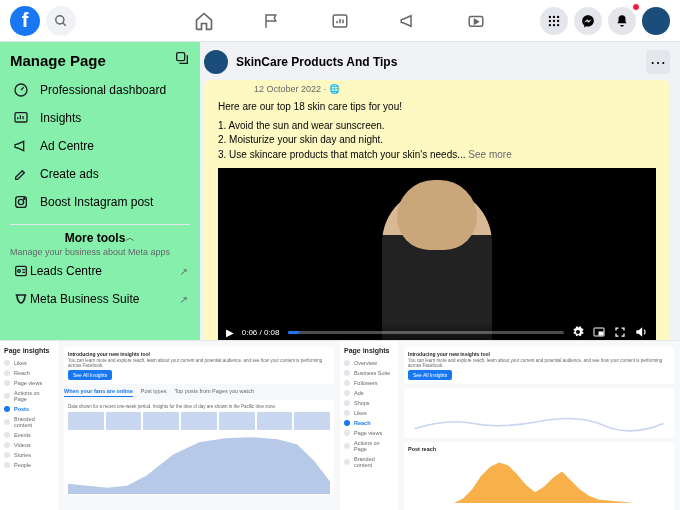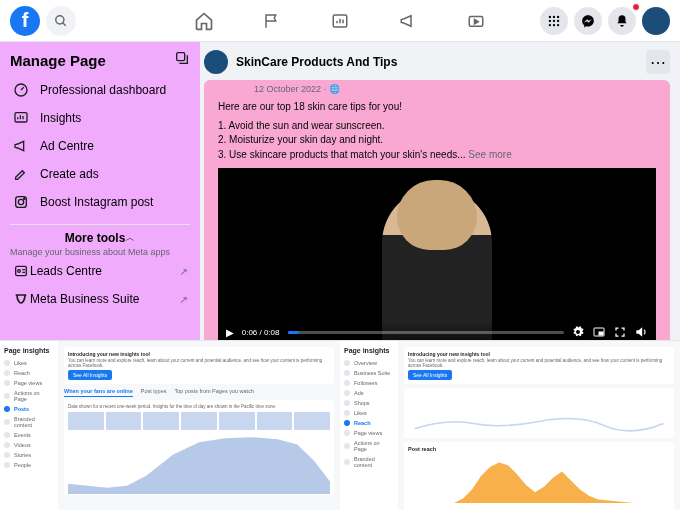--- a/index.html
+++ b/index.html
@@ -12,7 +12,7 @@
 .top-right{margin-left:auto;display:flex;gap:6px;align-items:center}
 .circle-btn{width:28px;height:28px;background:#e4e6eb;border-radius:50%;display:flex;align-items:center;justify-content:center;cursor:pointer}
 .main{display:flex;height:298px}
-.sidebar{width:200px;background:#f0abfc;padding:8px 10px;overflow:hidden}
+.sidebar{width:200px;background:#86efac;padding:8px 10px;overflow:hidden}
 .sb-title{display:flex;align-items:center;justify-content:space-between;margin-bottom:6px}
 .sb-title h2{font-size:15px;font-weight:700}
 .sb-item{display:flex;align-items:center;gap:10px;padding:5px 2px;font-size:12px;cursor:pointer}

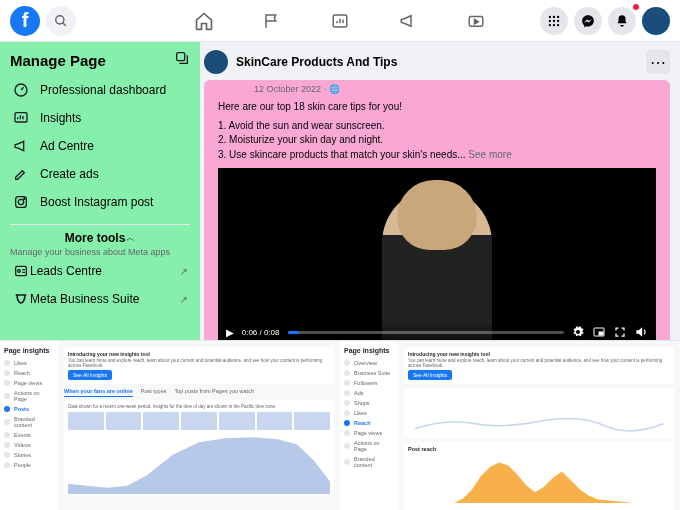--- a/index.html
+++ b/index.html
@@ -26,7 +26,7 @@
 .page-avatar{width:24px;height:24px;background:#1a4d7a;border-radius:50%;display:flex;align-items:center;justify-content:center;color:#fff;font-size:10px}
 .page-name{font-size:12px;font-weight:600}
 .more-dots{margin-left:auto;width:24px;height:24px;background:#e4e6eb;border-radius:4px;display:flex;align-items:center;justify-content:center;cursor:pointer}
-.post-card{background:#f9a8d4;border-radius:6px;padding:0 0 6px 0;overflow:hidden}
+.post-card{background:#fef9c3;border-radius:6px;padding:0 0 6px 0;overflow:hidden}
 .post-meta{padding:4px 14px 4px 50px;position:relative}
 .post-date{font-size:9px;color:#65676b}
 .post-body{padding:2px 14px 6px 14px;font-size:10px;line-height:1.45;color:#050505}

